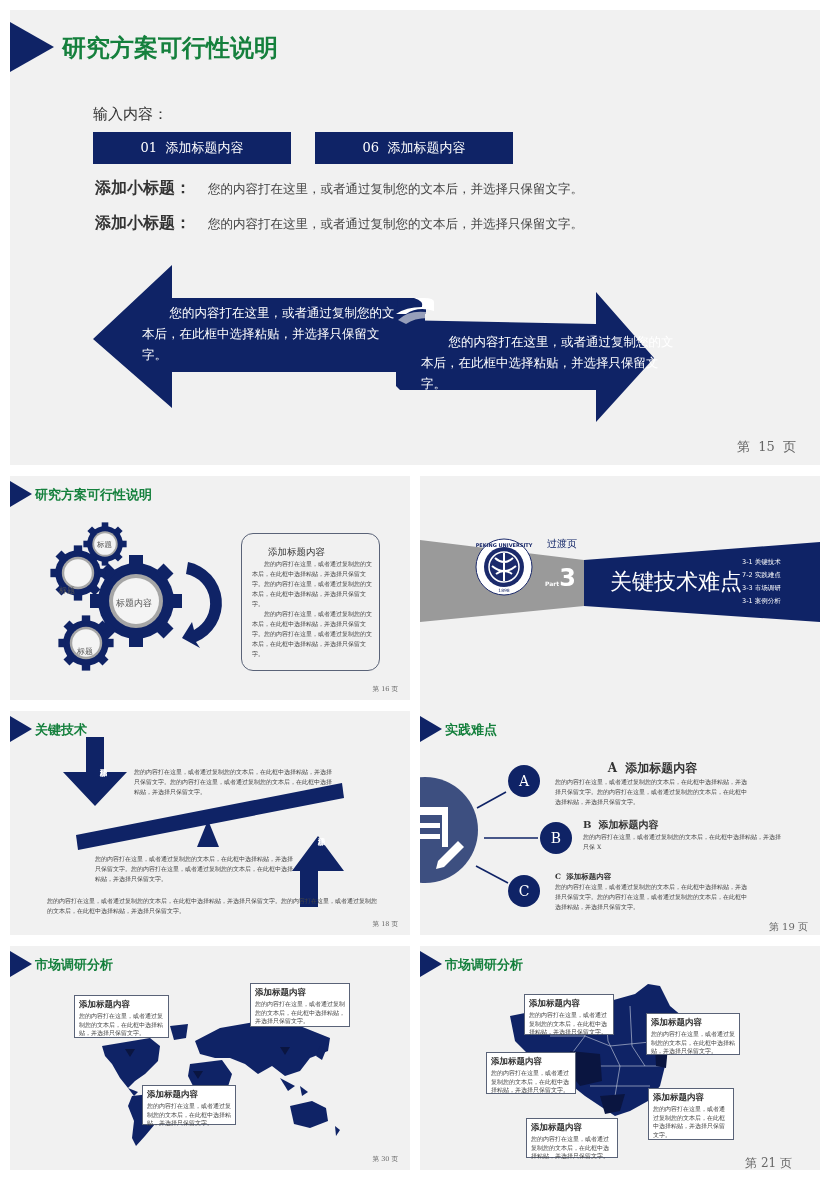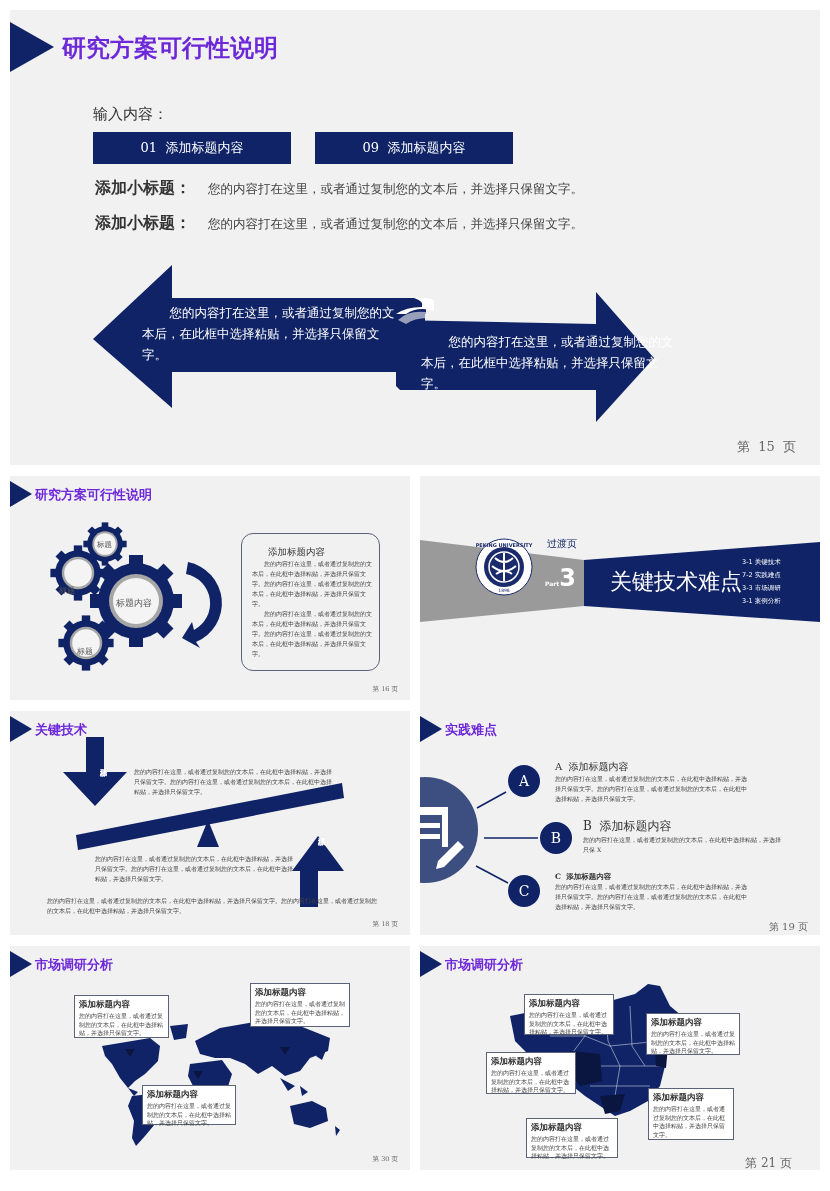--- a/index.html
+++ b/index.html
@@ -6,7 +6,7 @@
   body{width:830px;height:1191px;background:#ffffff;position:relative;overflow:hidden;font-family:"DejaVu Serif","Liberation Serif",serif;}
   .slide{position:absolute;background:#f1f1f1;overflow:hidden;}
   .tri{position:absolute;width:0;height:0;border-style:solid;border-color:transparent transparent transparent #0f2366;}
-  .title{position:absolute;color:#6d28d9;font-weight:bold;white-space:nowrap;}
+  .title{position:absolute;color:#15803d;font-weight:bold;white-space:nowrap;}
   .pgnum{position:absolute;color:#666;white-space:nowrap;}
   .box{position:absolute;background:#fff;border:1.5px solid #5a6378;box-sizing:border-box;}
   .box h4{margin:0;font-size:8.5px;color:#333;font-weight:bold;}

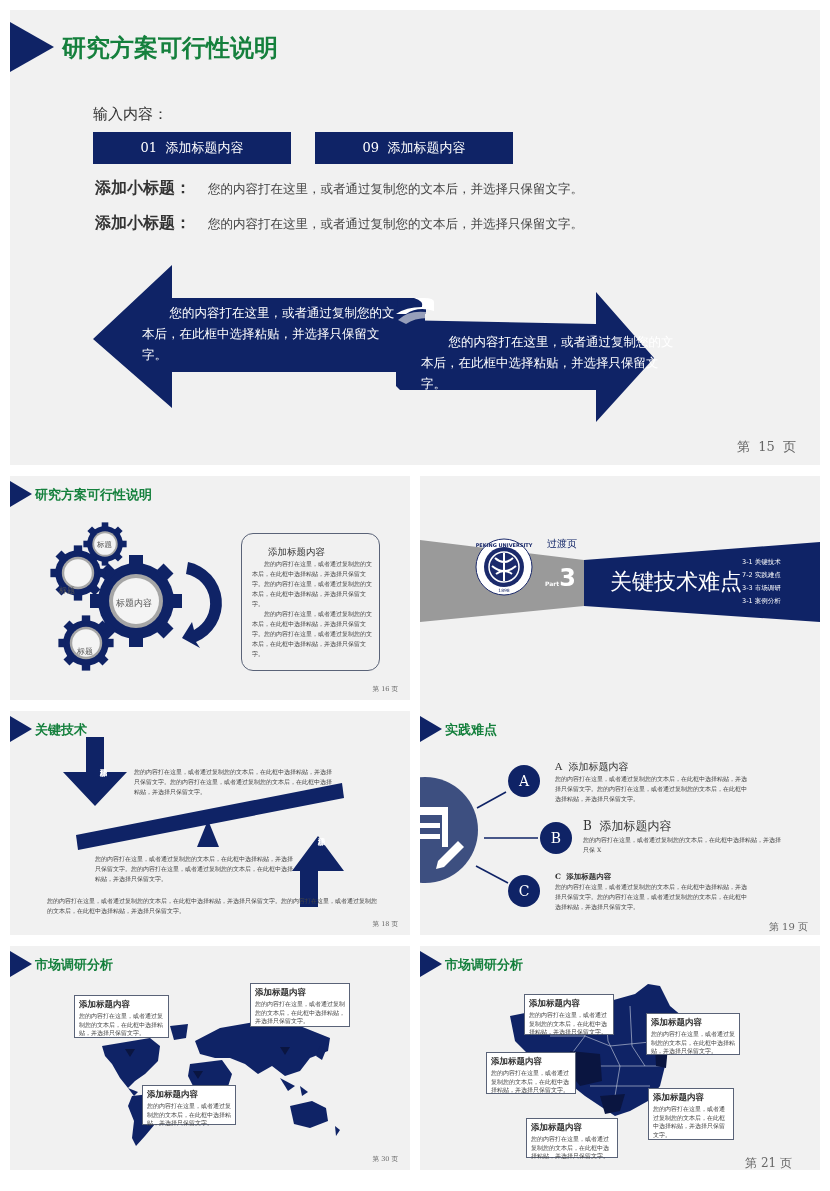--- a/index.html
+++ b/index.html
@@ -25,7 +25,7 @@
     <span style="white-space:pre;">01  添加标题内容</span>
   </div>
   <div style="position:absolute;left:305px;top:122px;width:198px;height:32px;background:#0f2366;color:#fff;font-size:13px;display:flex;align-items:center;justify-content:center;">
-    <span style="white-space:pre;">09  添加标题内容</span>
+    <span style="white-space:pre;">06  添加标题内容</span>
   </div>
 
   <div style="position:absolute;left:85px;top:168px;white-space:nowrap;">

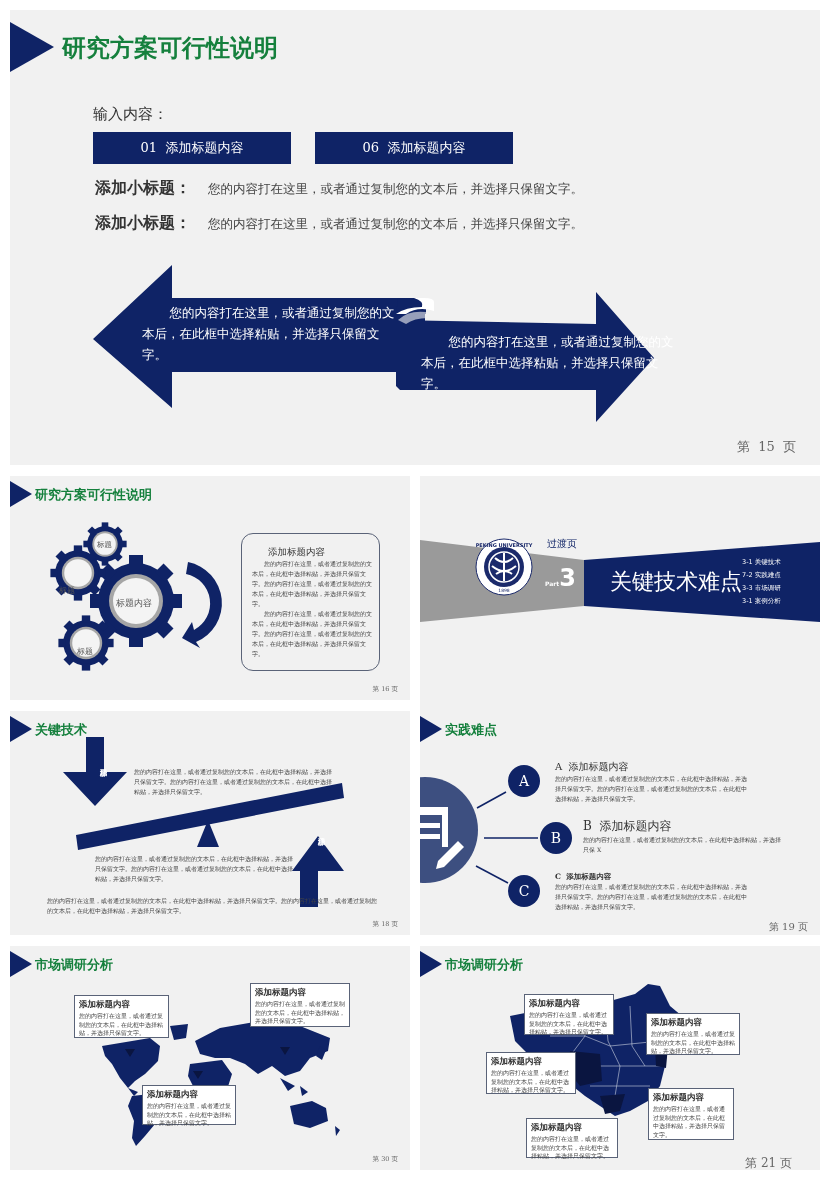--- a/index.html
+++ b/index.html
@@ -169,7 +169,7 @@
     </div>
 
   <div style="position:absolute;left:135px;top:49px;width:195px;">
-    <div style="font-size:10px;color:#333;font-weight:normal;white-space:pre;">A  添加标题内容</div>
+    <div style="font-size:12px;color:#333;font-weight:bold;white-space:pre;text-align:center;">A  添加标题内容</div>
     <div style="font-size:6px;line-height:10px;color:#444;">您的内容打在这里，或者通过复制您的文本后，在此框中选择粘贴，并选择只保留文字。您的内容打在这里，或者通过复制您的文本后，在此框中选择粘贴，并选择只保留文字。</div>
   </div>
   <div style="position:absolute;left:163px;top:107px;width:200px;">

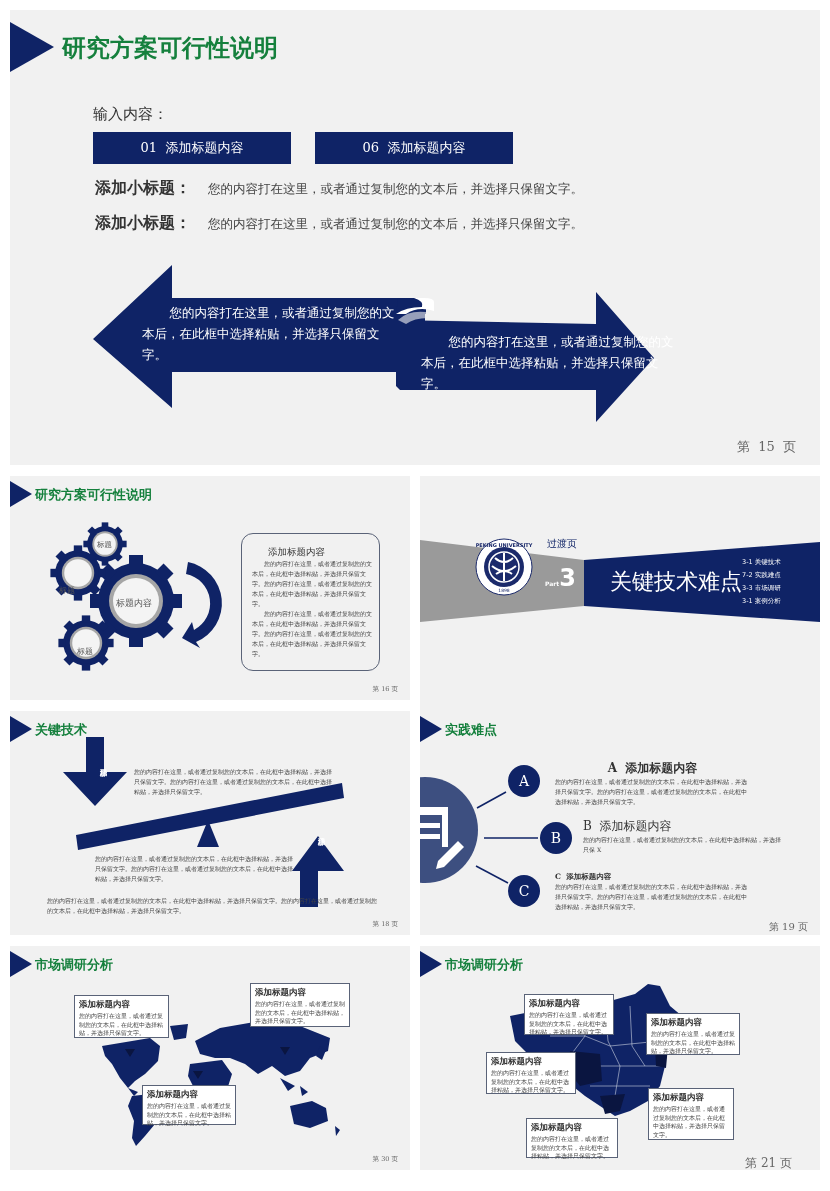--- a/index.html
+++ b/index.html
@@ -173,7 +173,7 @@
     <div style="font-size:6px;line-height:10px;color:#444;">您的内容打在这里，或者通过复制您的文本后，在此框中选择粘贴，并选择只保留文字。您的内容打在这里，或者通过复制您的文本后，在此框中选择粘贴，并选择只保留文字。</div>
   </div>
   <div style="position:absolute;left:163px;top:107px;width:200px;">
-    <div style="font-size:12px;color:#333;font-weight:normal;white-space:pre;">B  添加标题内容</div>
+    <div style="font-size:10px;color:#333;font-weight:bold;white-space:pre;">B  添加标题内容</div>
     <div style="font-size:6px;line-height:10px;color:#444;">您的内容打在这里，或者通过复制您的文本后，在此框中选择粘贴，并选择只保 X</div>
   </div>
   <div style="position:absolute;left:135px;top:161px;width:195px;">

